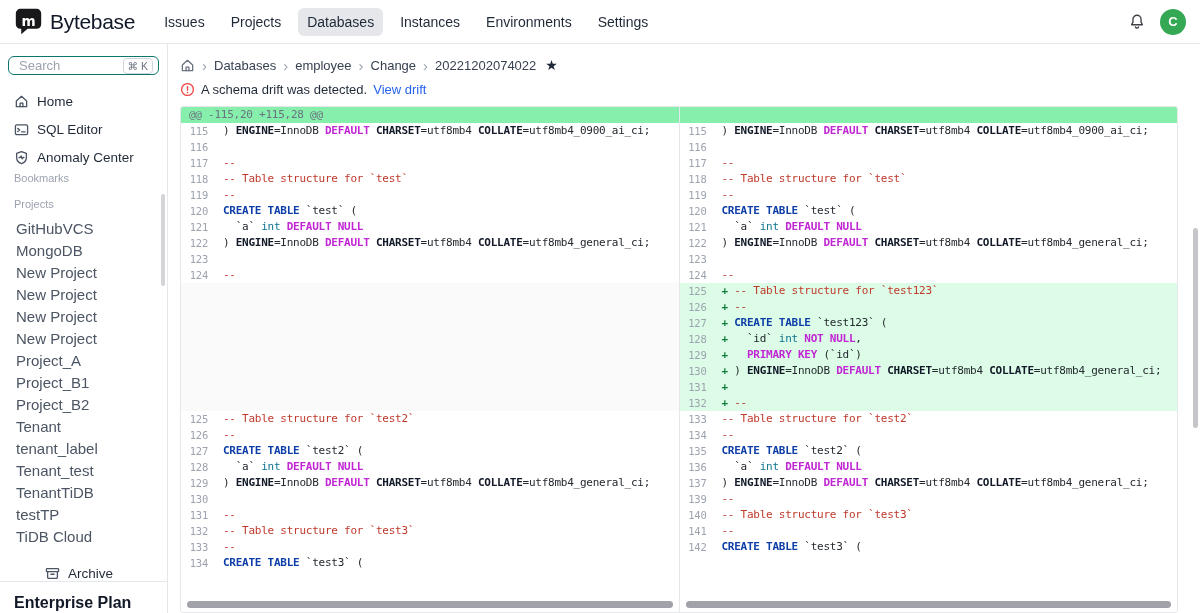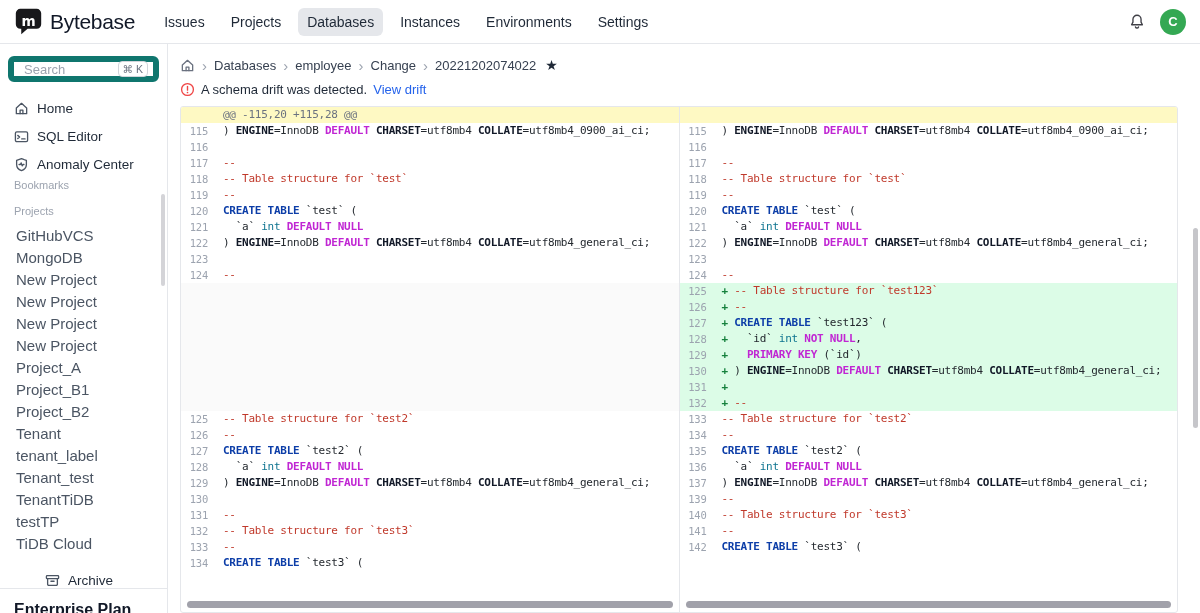--- a/index.html
+++ b/index.html
@@ -24,7 +24,7 @@
   
   .sidebar { position: absolute; top: 44px; left: 0; width: 168px; bottom: 0;
     border-right: 1px solid #e5e7eb; display: flex; flex-direction: column; overflow: hidden; background: #fff; }
-  .search-box { margin: 12px 8px 6px; height: 26px; border: 6px solid #0f766e; border-radius: 6px;
+  .search-box { margin: 12px 8px 6px; height: 26px; border: 1px solid #0f766e; border-radius: 6px;
     display: flex; align-items: center; padding: 0 5px 0 8px; }
   .search-box input { border: none; outline: none; width: 86px; font-size: 13px; color: #374151;
     font-family: inherit; background: transparent; }

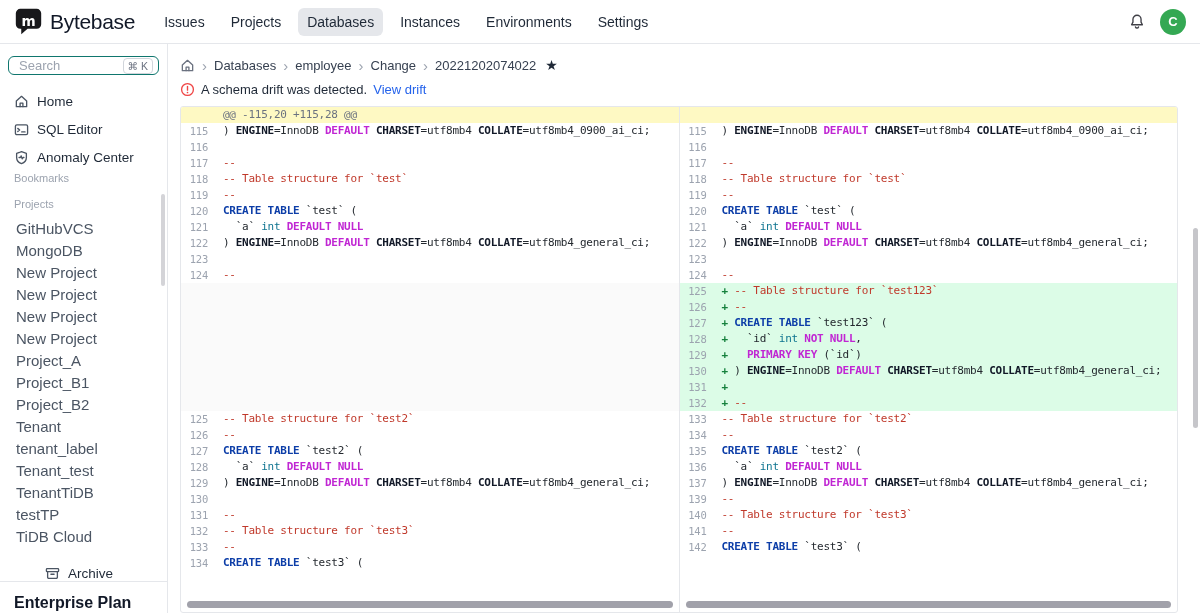--- a/index.html
+++ b/index.html
@@ -69,7 +69,7 @@
   .pane { flex: 1; position: relative; overflow: hidden; }
   .pane.left { border-right: 1px solid #e5e7eb; }
   .drow { display: flex; height: 16px; line-height: 16px; }
-  .type-h { background: #fef9c3; }
+  .type-h { background: #86efac; flex-direction: column; }
   .type-a { background: #dcfce7; }
   .type-e { background: #fafafa; }
   .gut { width: 34px; flex: none; text-align: right; padding-right: 7px; color: #9ca3af; font-size: 10.5px; }

